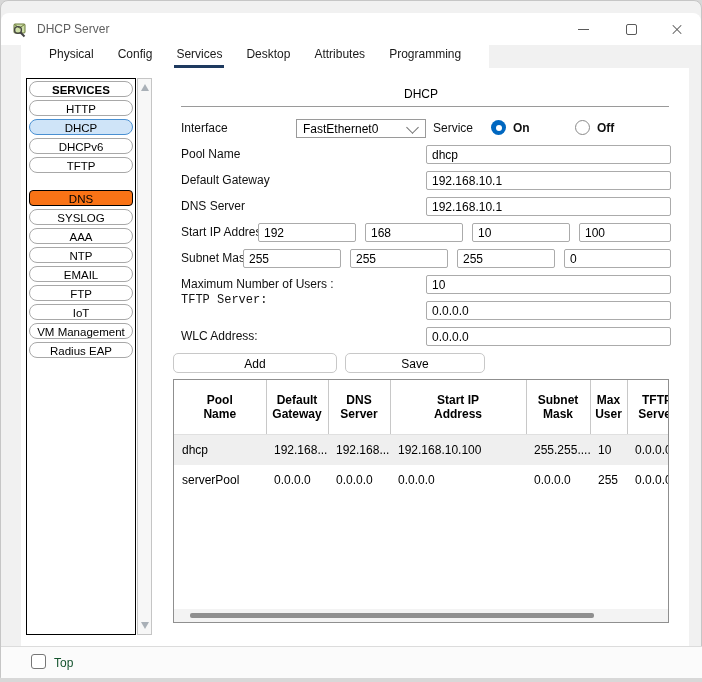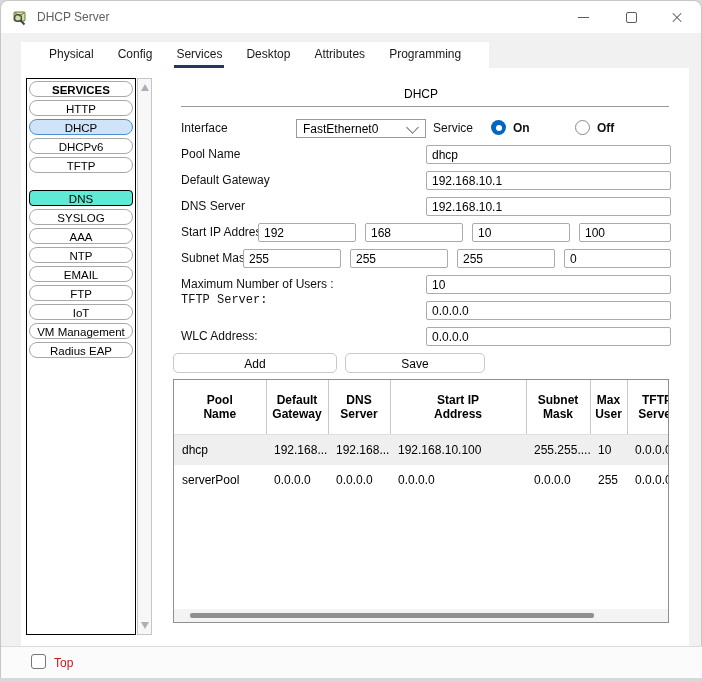--- a/index.html
+++ b/index.html
@@ -7,7 +7,7 @@
   .window{position:absolute;left:0;top:0;width:702px;height:678px;background:#f1f1f1;
           border:1px solid #c6c6c6;border-radius:8px 8px 0 0;box-sizing:border-box;}
   
-  .titlebar{position:absolute;left:0;top:0;width:100%;height:32px;background:#ffffff;
+  .titlebar{position:absolute;left:0;top:12px;width:100%;height:32px;background:#ffffff;
             border-radius:8px 8px 0 0;}
   .pt-icon{position:absolute;left:11px;top:8px;width:17px;height:17px;}
   .win-title{position:absolute;left:36px;top:9px;font-size:12px;color:#5f5f5f;}

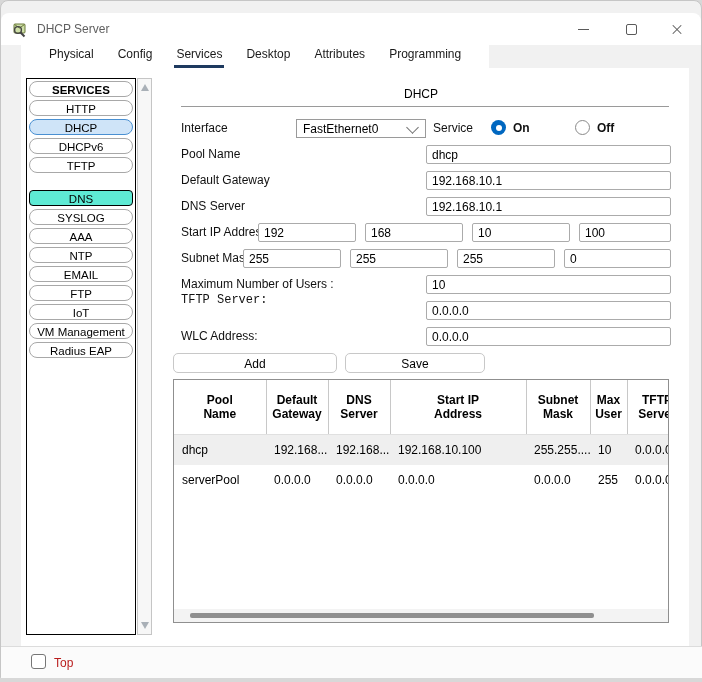--- a/index.html
+++ b/index.html
@@ -33,7 +33,7 @@
         font-size:11.5px;color:#000;background:#fff;border:1px solid #a8a8a8;border-radius:8px;box-sizing:border-box;}
   .sbtn.hdr{font-weight:bold;}
   .sbtn.selected{background:#cfe4f8;border:1px solid #4a90d2;}
-  .sbtn.focused{background:#5eead4;border:1.5px solid #000;border-radius:4px;margin-top:17px;}
+  .sbtn.focused{background:#f97316;border:1.5px solid #000;border-radius:4px;margin-top:17px;}
   
   .main{position:absolute;left:132px;top:0;width:536px;height:578px;}
   .panel-title{position:absolute;left:20px;top:19px;width:496px;text-align:center;font-size:12px;color:#000;}

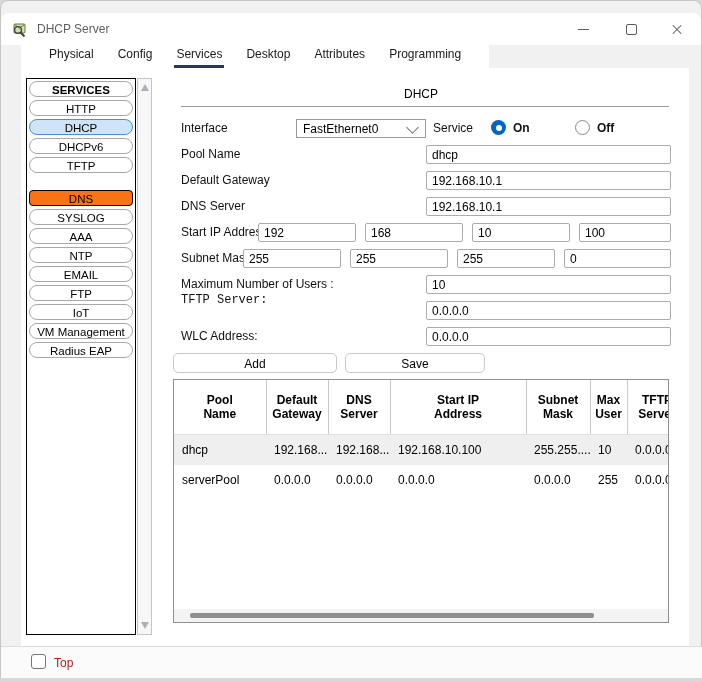--- a/index.html
+++ b/index.html
@@ -68,7 +68,7 @@
   .foot-divider{position:absolute;left:0;top:645px;width:702px;height:1px;background:#dcdcdc;}
   .footer{position:absolute;left:0;top:646px;width:702px;height:31px;background:#fbfbfb;}
   .chk{position:absolute;left:30px;top:7px;width:15px;height:15px;border:1px solid #767676;border-radius:3px;background:#fff;box-sizing:border-box;}
-  .chk-label{position:absolute;left:53px;top:9px;font-size:12px;color:#b91c1c;}
+  .chk-label{position:absolute;left:53px;top:9px;font-size:12px;color:#14532d;}
 </style>
 </head>
 <body>

